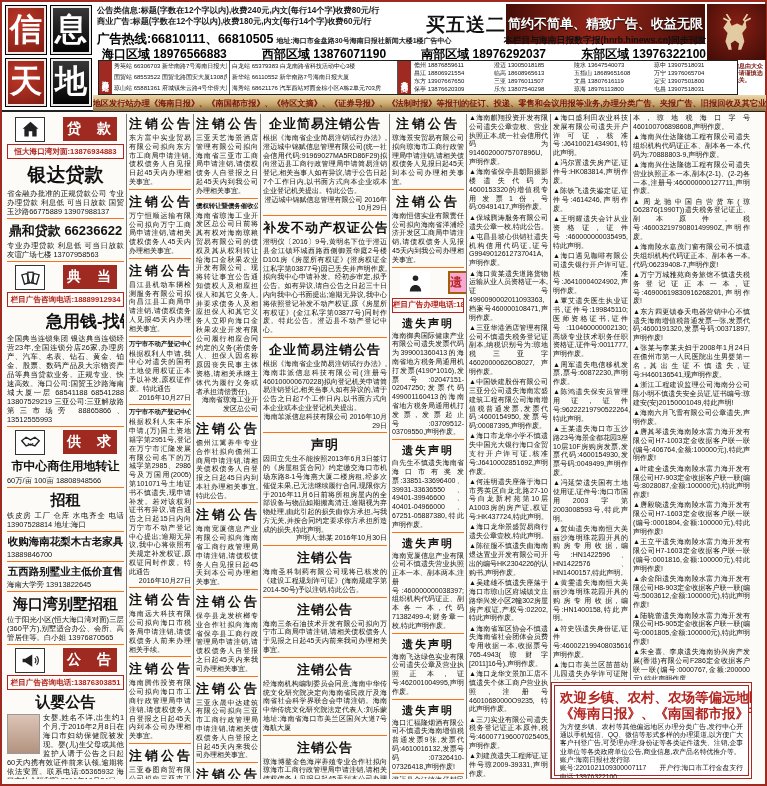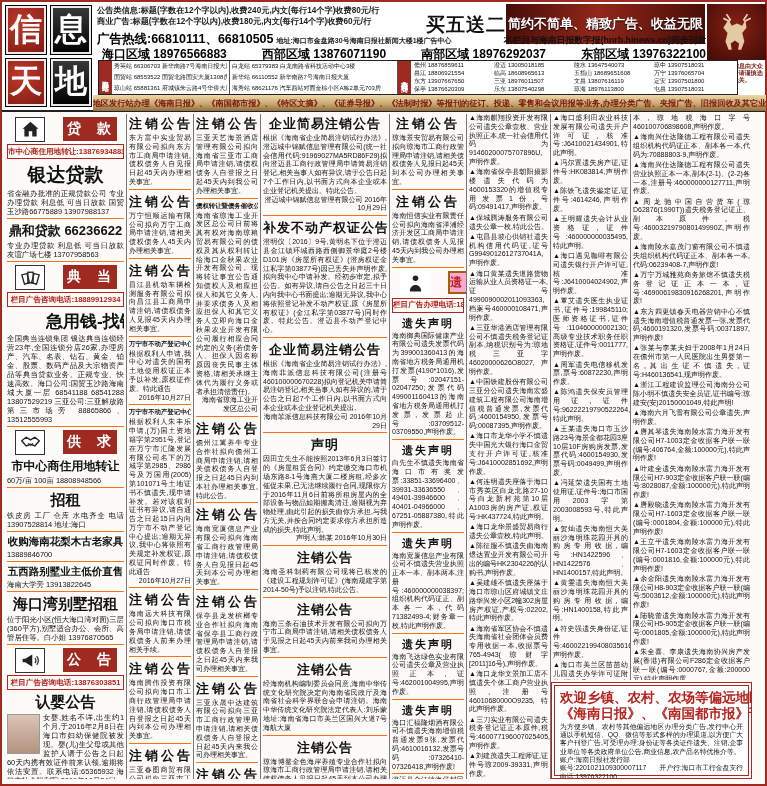--- a/index.html
+++ b/index.html
@@ -148,7 +148,7 @@
           </span>
           <span class="blabel">贷 款</span>
         </div>
-        <div class="b phone">市中心商住用地转让:13876934883</div>
+        <div class="b phone">恒大海口湾对面:13876934883</div>
         <div class="b adt" style="font-size: 19px;">银达贷款</div>
         <div class="b adp u">省金融办批准的正规贷款公司 专业办理贷款 利息低 可当日放款 国贸玉沙路66775889 13907988137</div>
         <div class="b adt" style="font-size: 13px;">鼎和贷款 66236622</div>

